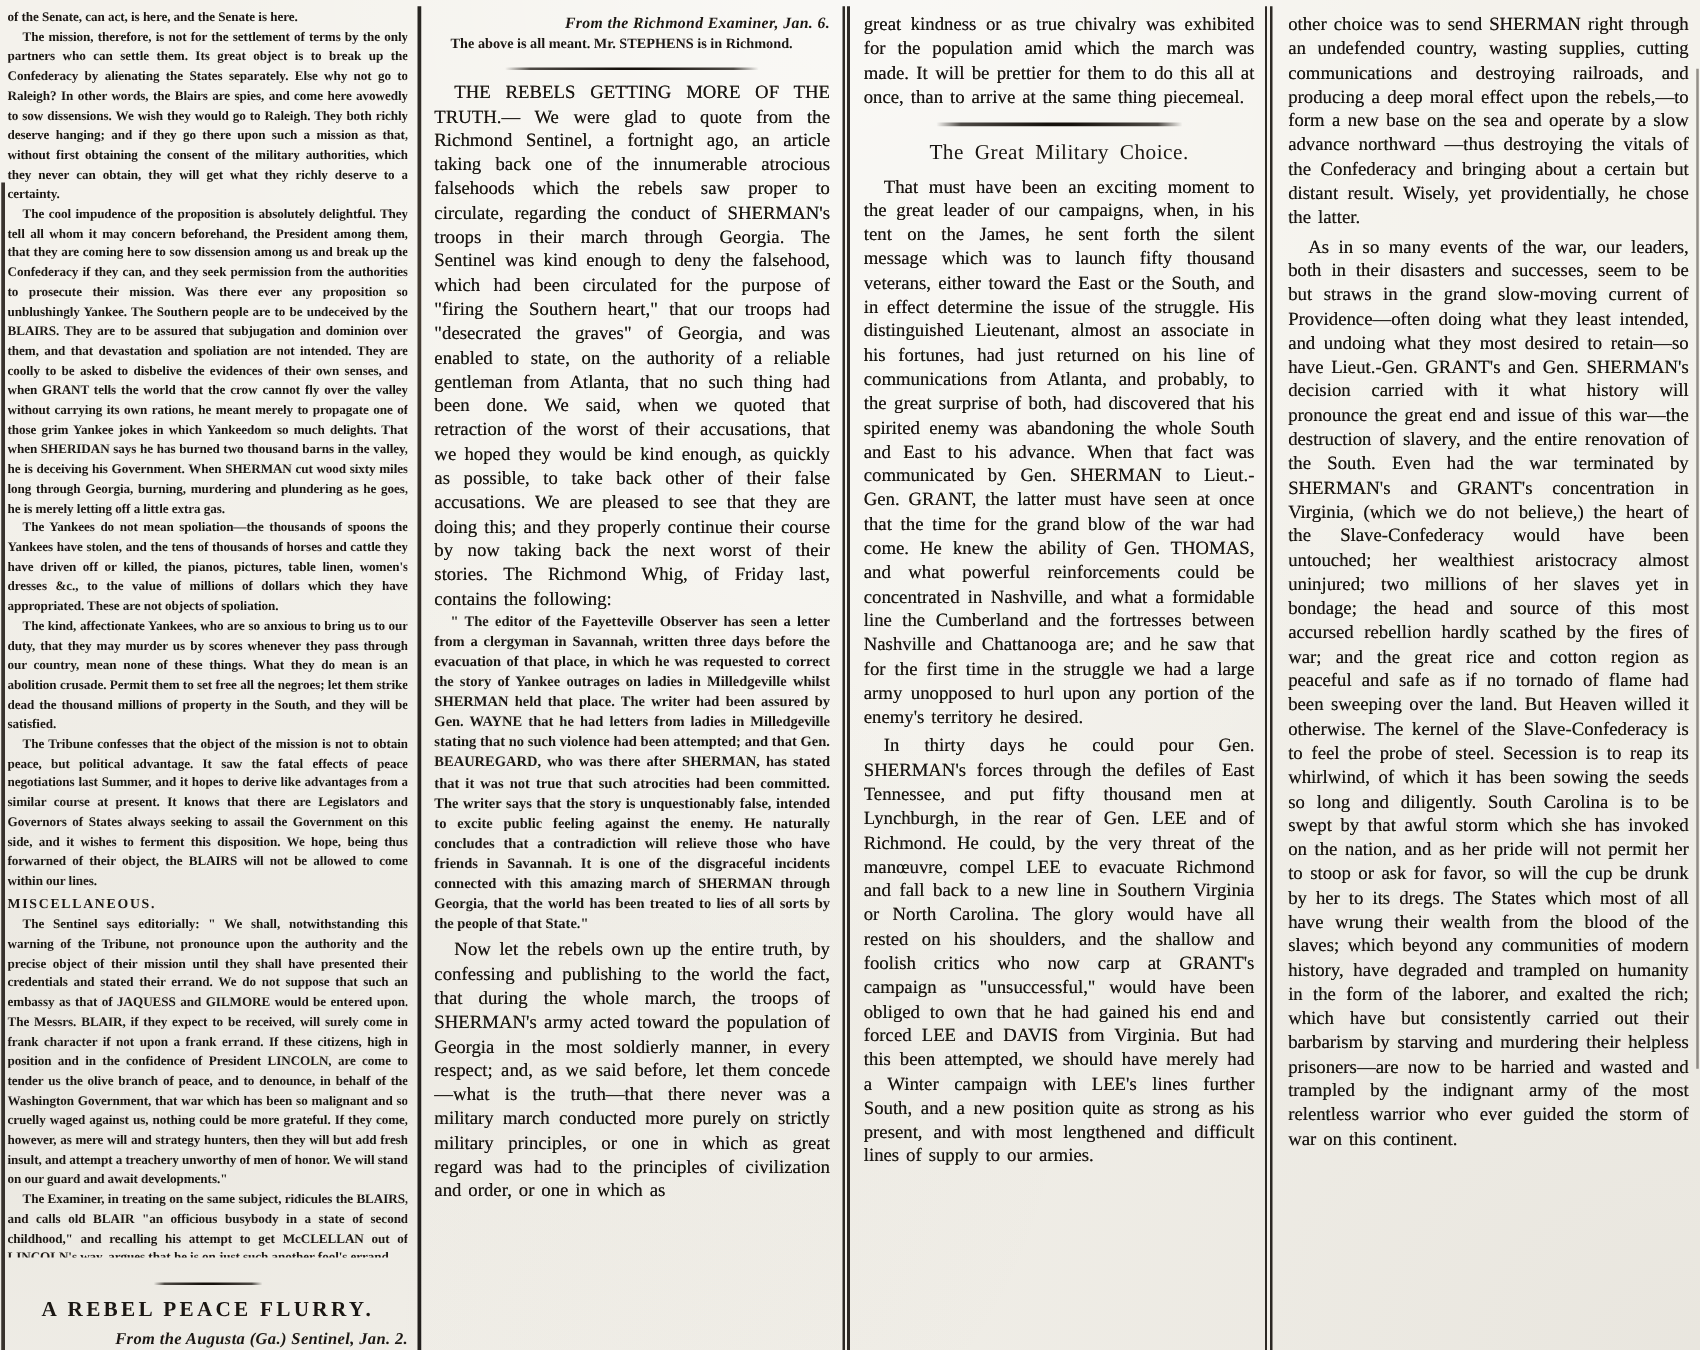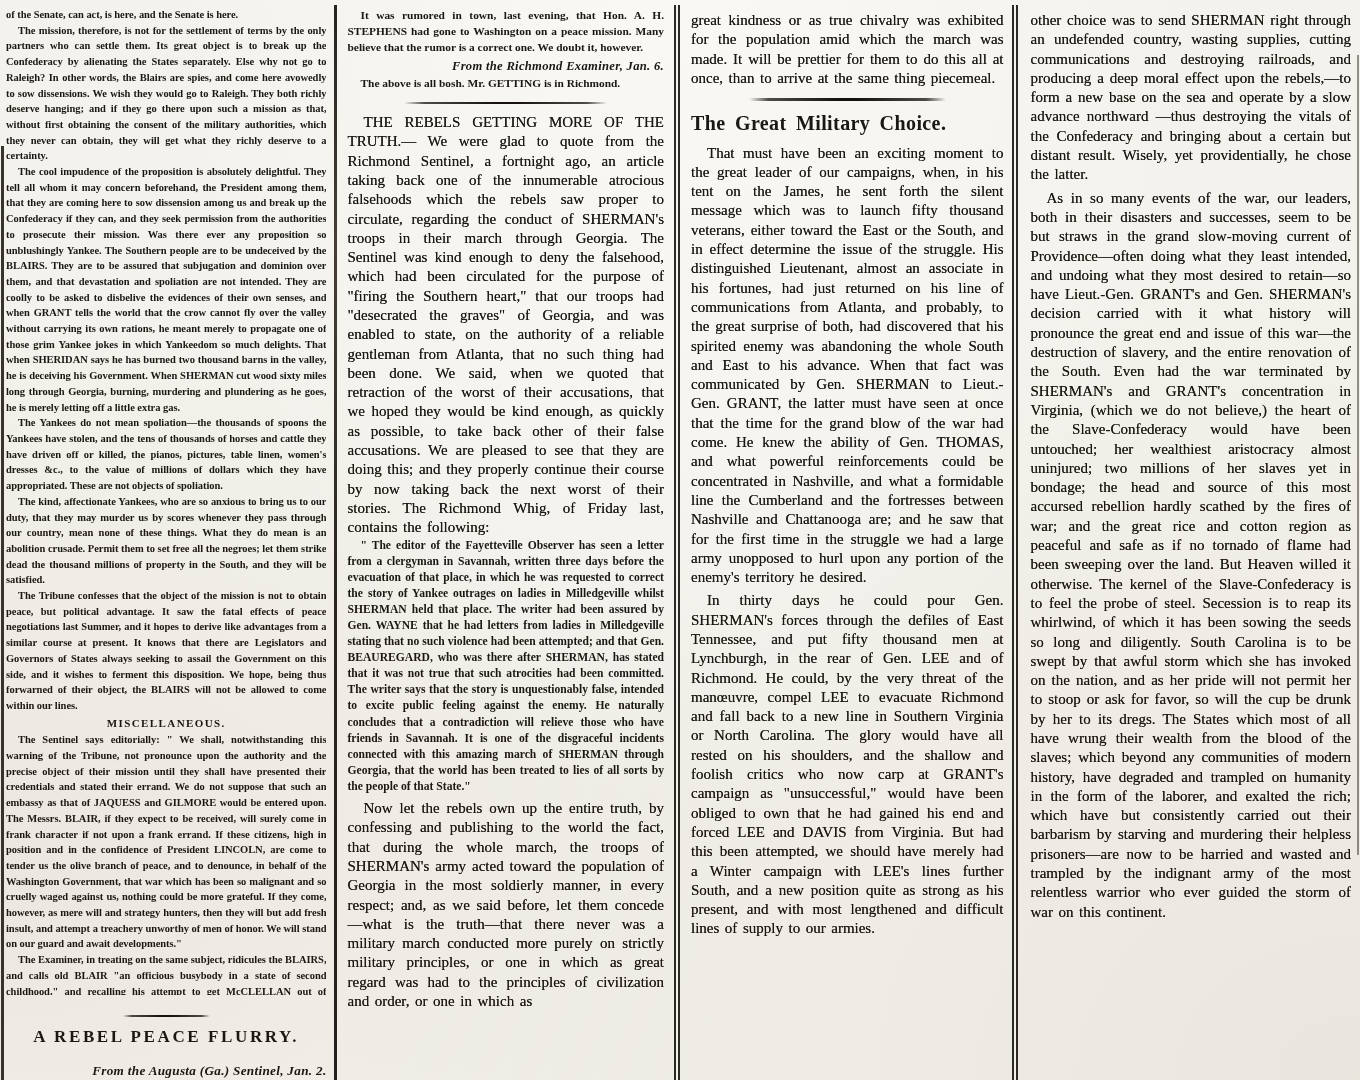--- a/index.html
+++ b/index.html
@@ -189,7 +189,6 @@
   <div class="gutter"></div>
 
   <section class="col col2">
-    <p class="small">It was rumored in town, last evening, that Hon. A. H. STEPHENS had gone to Washington on a peace mission. Many believe that the rumor is a correct one. We doubt it, however.</p>
     <p class="credit">From the Richmond Examiner, Jan. 6.</p>
     <p class="small">The above is all bosh. Mr. GETTING is in Richmond.</p>
     <div class="hrule w64"></div>

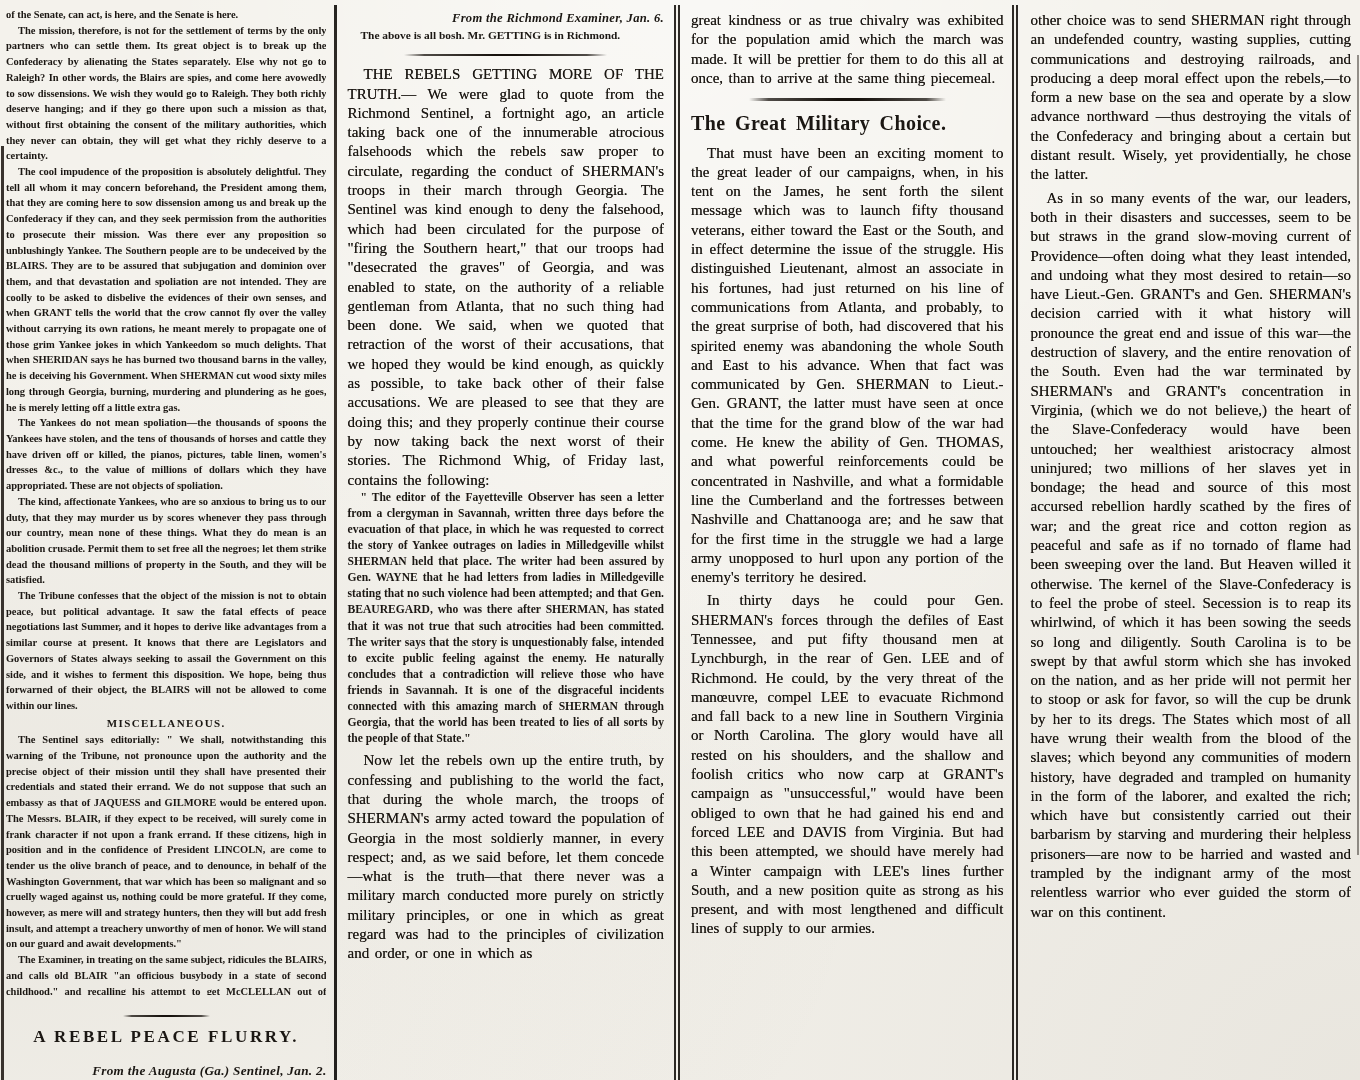--- a/index.html
+++ b/index.html
@@ -190,7 +190,7 @@
 
   <section class="col col2">
     <p class="credit">From the Richmond Examiner, Jan. 6.</p>
-    <p class="small">The above is all bosh. Mr. GETTING is in Richmond.</p>
+    <p class="small">The above is all meant. Mr. STEPHENS is in Richmond.</p>
     <div class="hrule w64"></div>
     <p class="large">THE REBELS GETTING MORE OF THE TRUTH.— We were glad to quote from the Richmond Sentinel, a fortnight ago, an article taking back one of the innumerable atrocious falsehoods which the rebels saw proper to circulate, regarding the conduct of SHERMAN's troops in their march through Georgia. The Sentinel was kind enough to deny the falsehood, which had been circulated for the purpose of "firing the Southern heart," that our troops had "desecrated the graves" of Georgia, and was enabled to state, on the authority of a reliable gentleman from Atlanta, that no such thing had been done. We said, when we quoted that retraction of the worst of their accusations, that we hoped they would be kind enough, as quickly as possible, to take back other of their false accusations. We are pleased to see that they are doing this; and they properly continue their course by now taking back the next worst of their stories. The Richmond Whig, of Friday last, contains the following:</p>
     <p class="quote">" The editor of the Fayetteville Observer has seen a letter from a clergyman in Savannah, written three days before the evacuation of that place, in which he was requested to correct the story of Yankee outrages on ladies in Milledgeville whilst SHERMAN held that place. The writer had been assured by Gen. WAYNE that he had letters from ladies in Milledgeville stating that no such violence had been attempted; and that Gen. BEAUREGARD, who was there after SHERMAN, has stated that it was not true that such atrocities had been committed. The writer says that the story is unquestionably false, intended to excite public feeling against the enemy. He naturally concludes that a contradiction will relieve those who have friends in Savannah. It is one of the disgraceful incidents connected with this amazing march of SHERMAN through Georgia, that the world has been treated to lies of all sorts by the people of that State."</p>

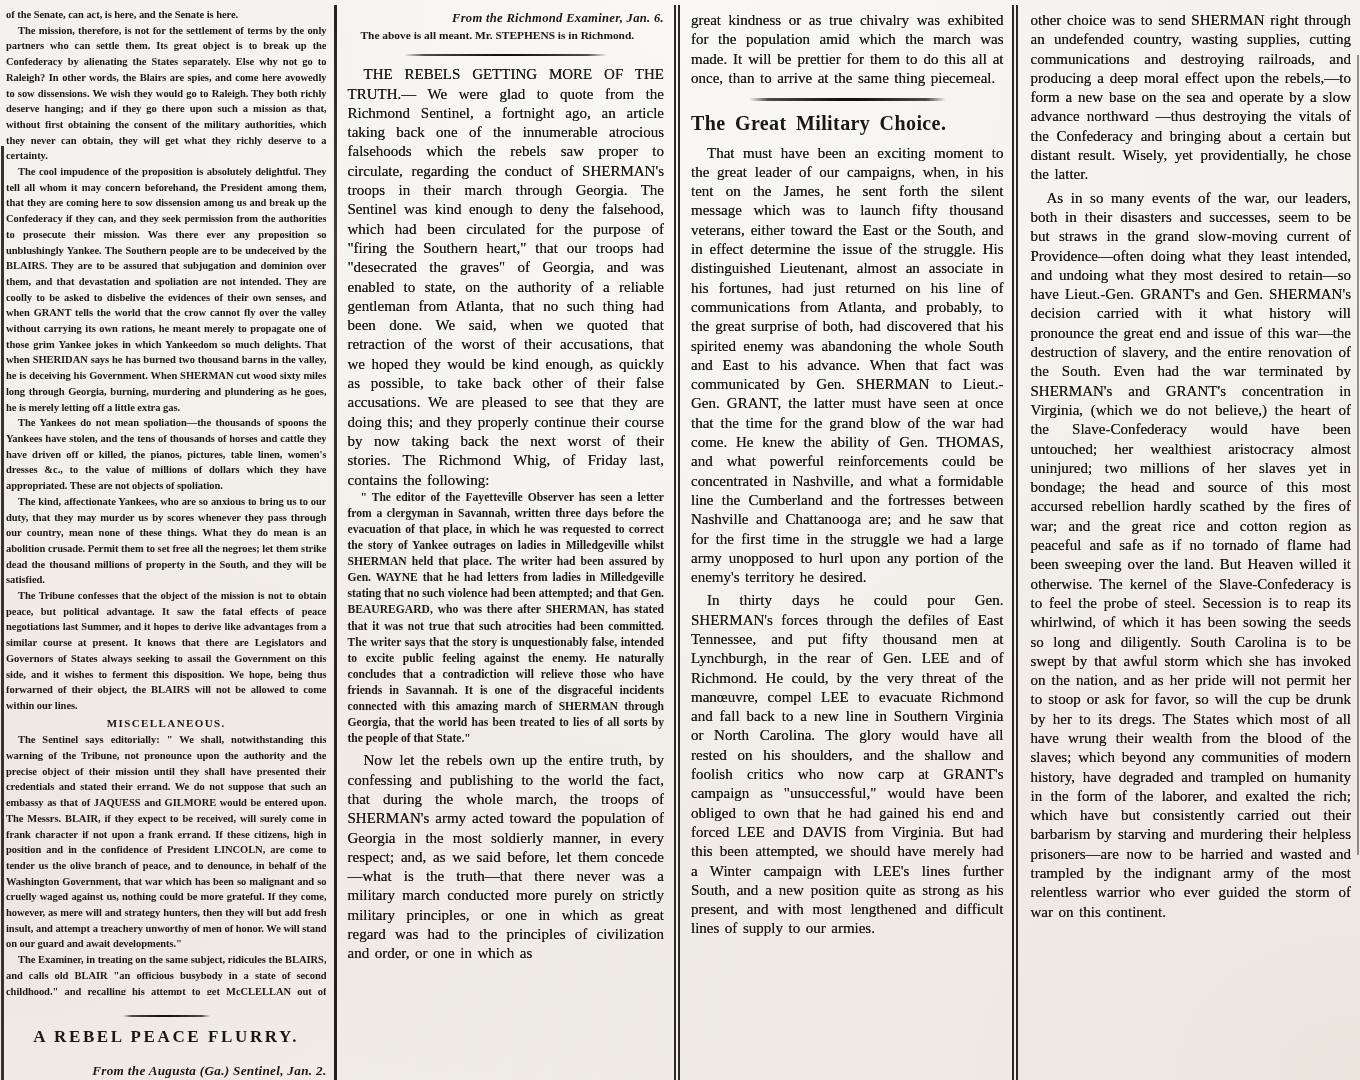--- a/index.html
+++ b/index.html
@@ -105,9 +105,9 @@
     text-indent: 0;
   }
   .gmc-headline {
-    text-align: left;
-    font-weight: 700;
-    font-size: 20px;
+    text-align: center;
+    font-weight: 400;
+    font-size: 17px;
     letter-spacing: 0.4px;
     word-spacing: 4px;
     margin: 11px 0 9px 0;

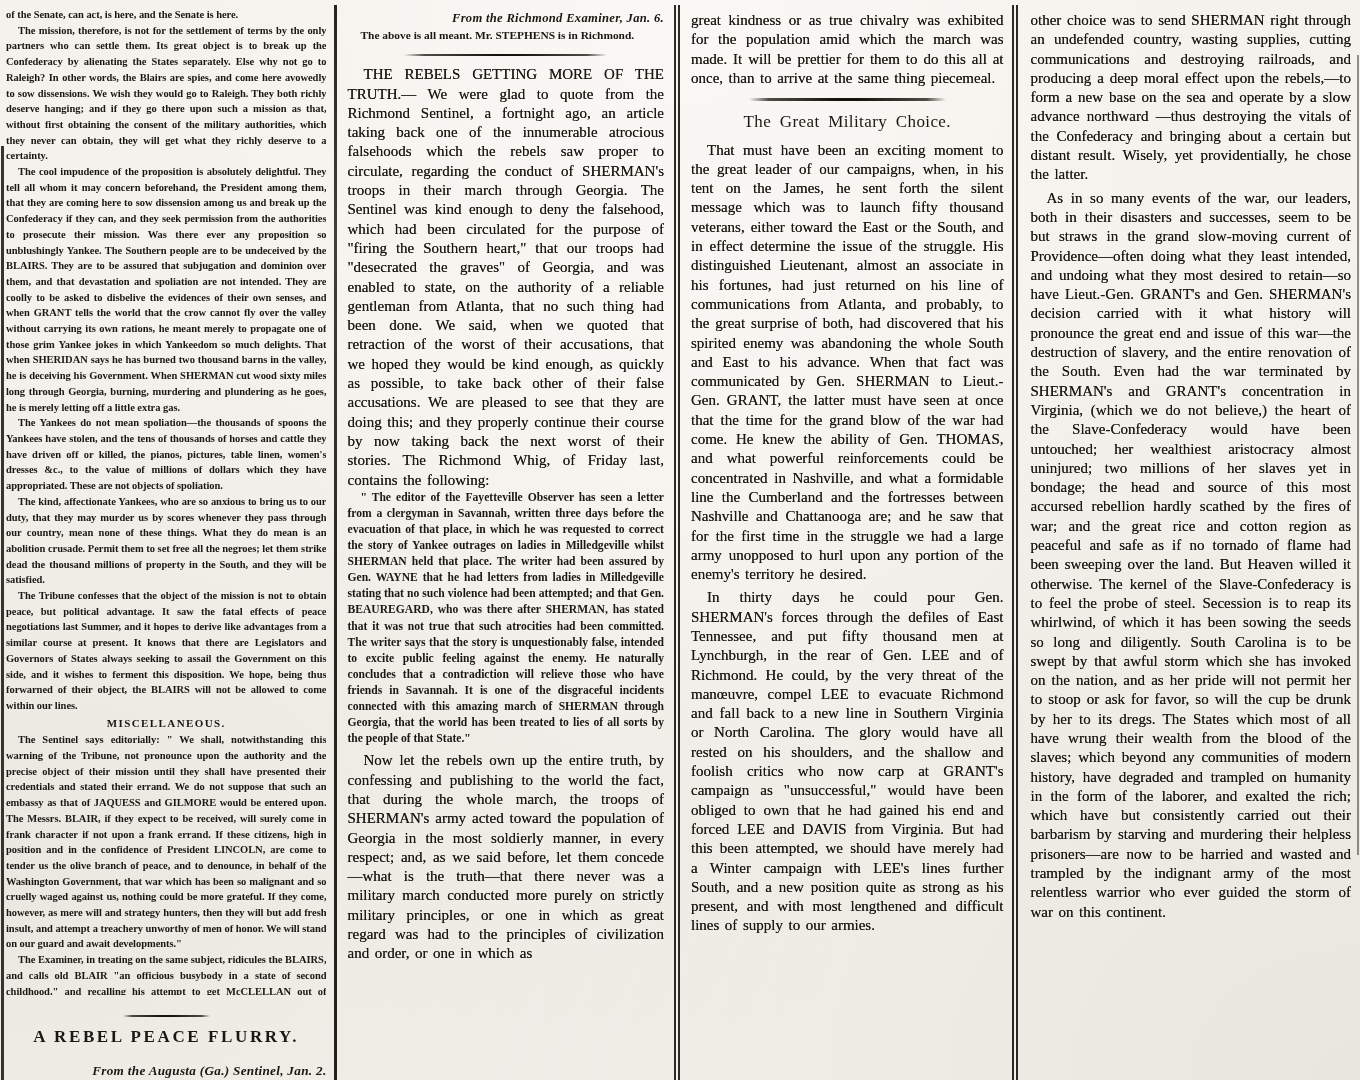--- a/index.html
+++ b/index.html
@@ -80,7 +80,6 @@
   .credit-flurry { font-size: 13.2px; margin-top: 4px !important; }
   
   .misc-head {
-    text-align: center;
     font-weight: 700;
     font-size: 11px;
     letter-spacing: 1.4px;

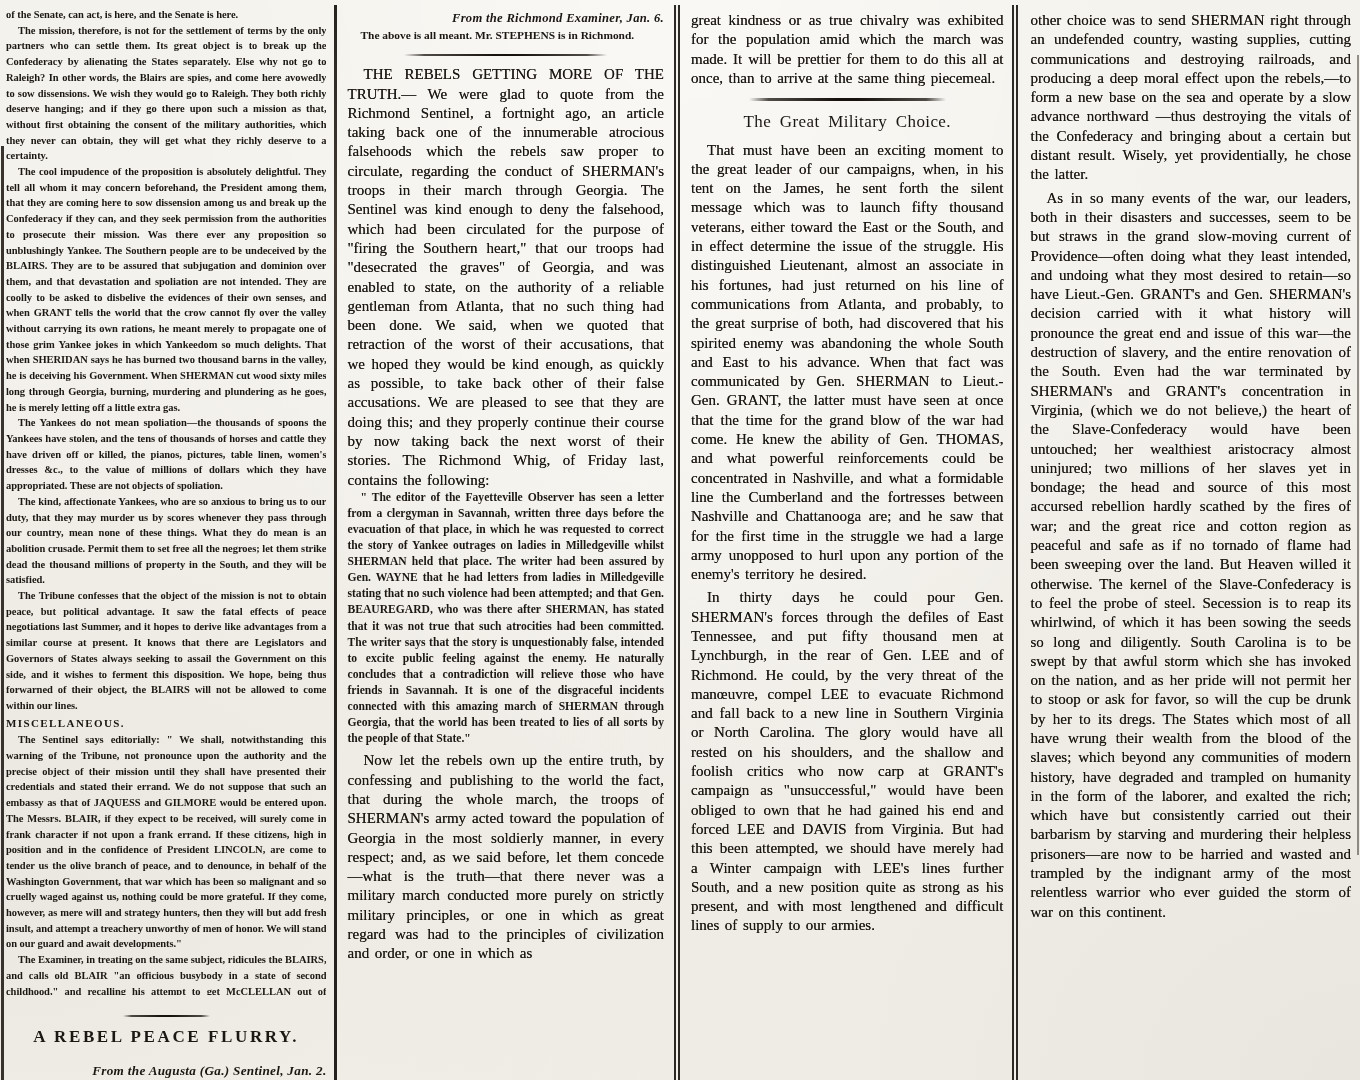--- a/index.html
+++ b/index.html
@@ -91,7 +91,7 @@
     font-weight: 700;
     font-size: 17px;
     letter-spacing: 2.6px;
-    margin: 12px 0 17px 0;
+    margin: 12px 0 6px 0;
     text-indent: 0;
   }
   .flurry-subhead {

